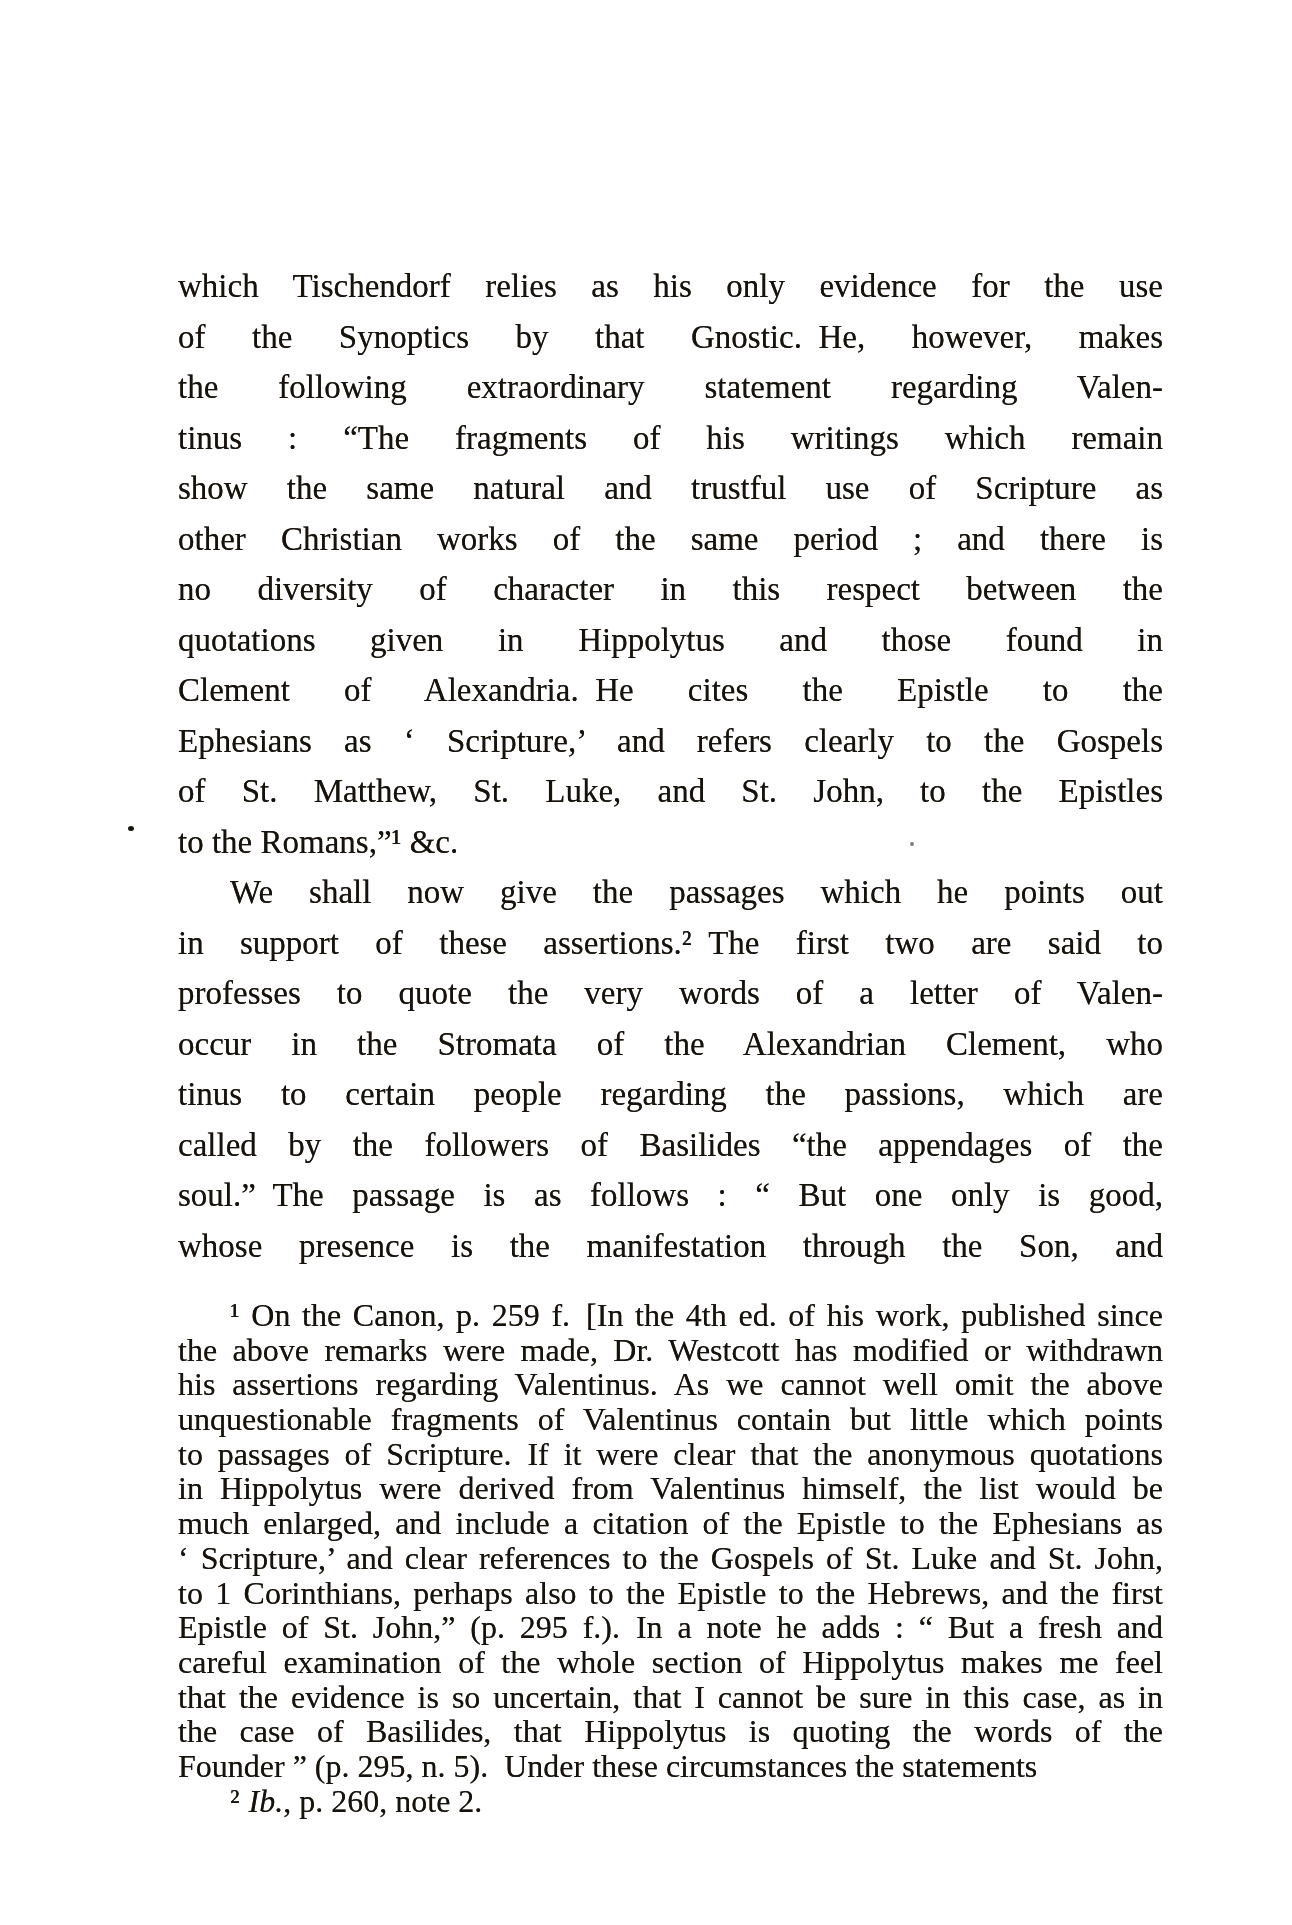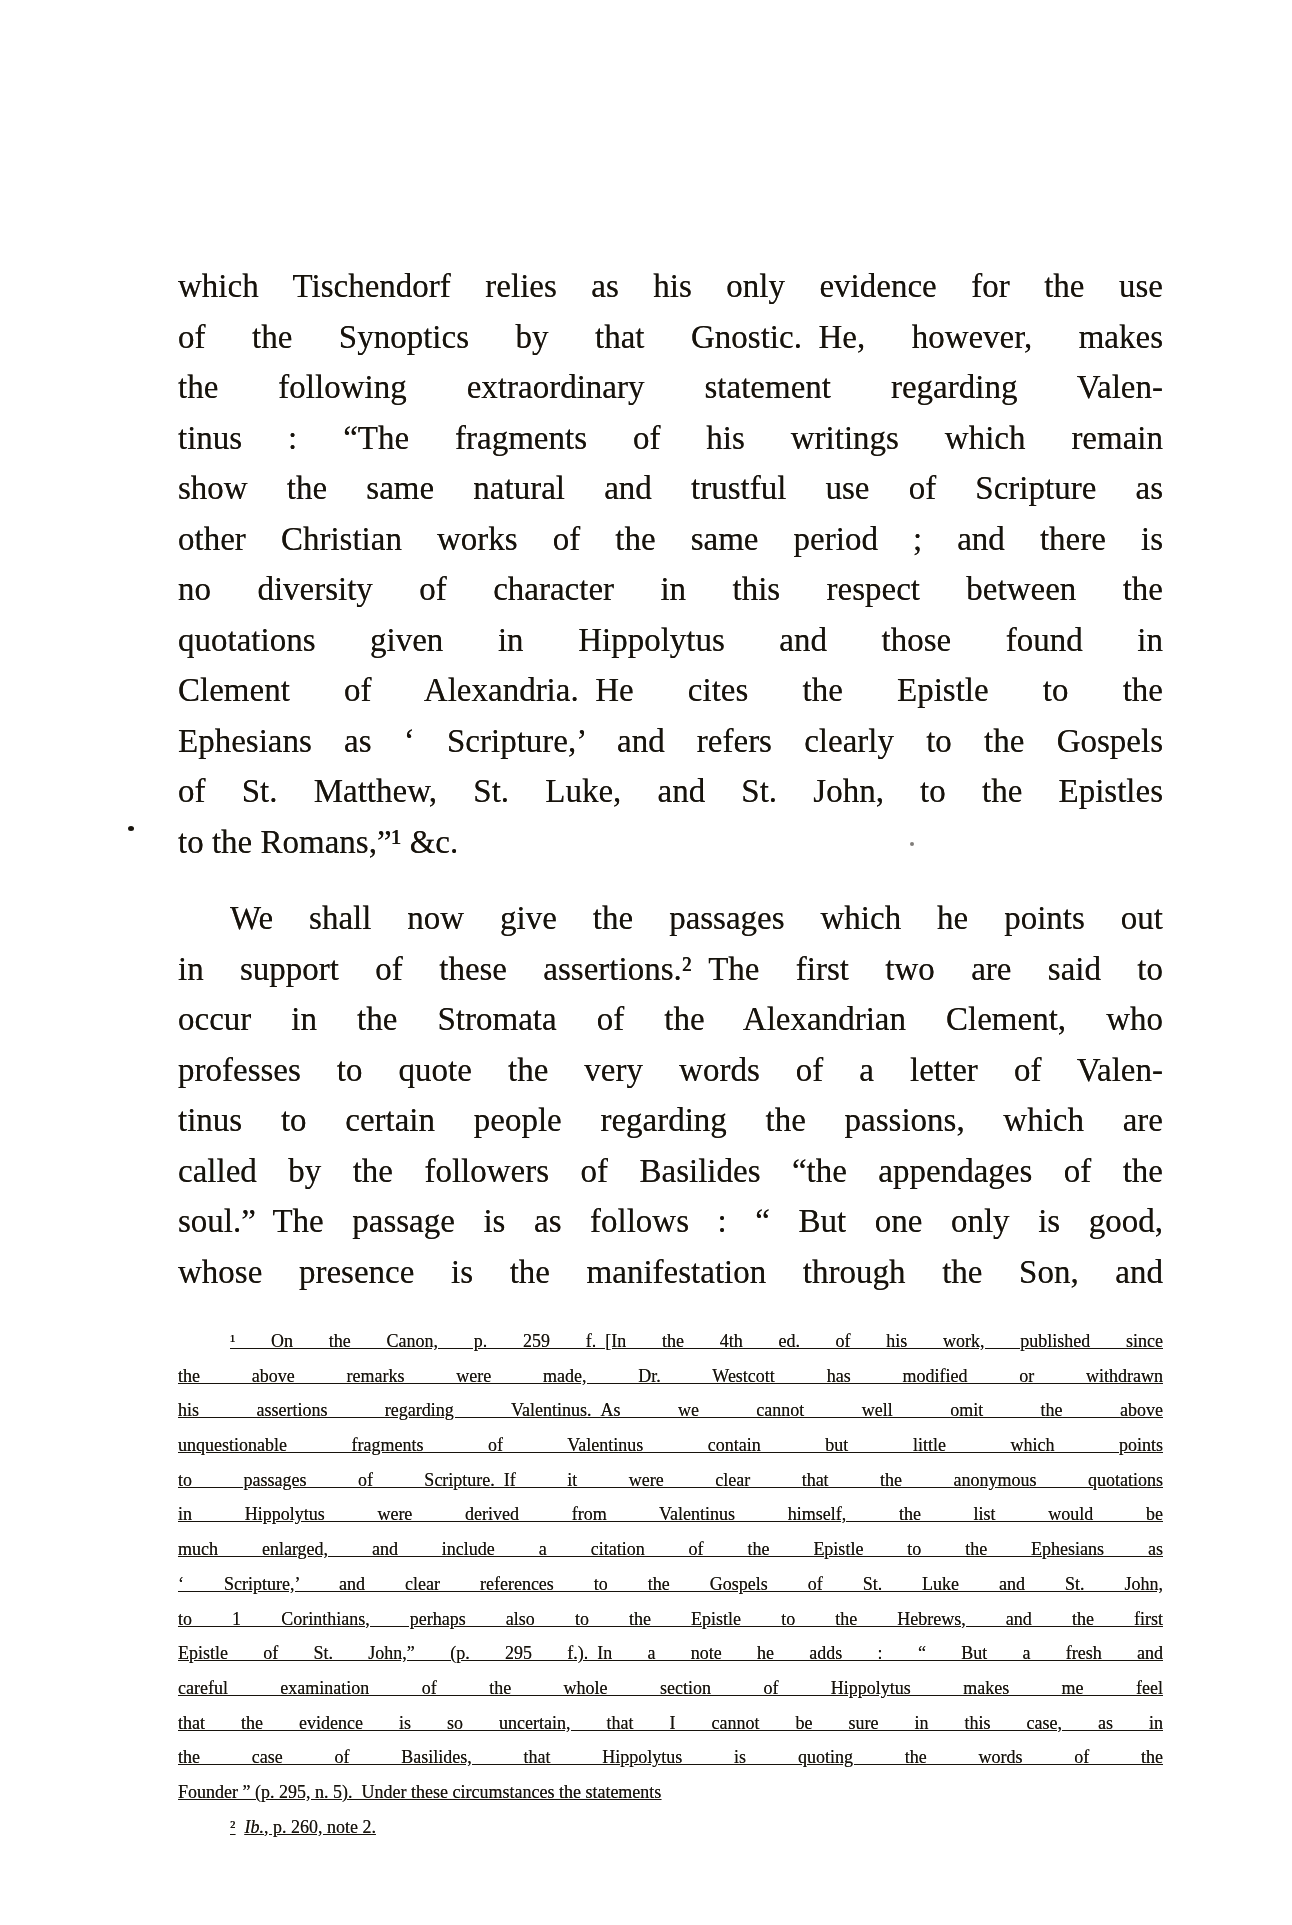--- a/index.html
+++ b/index.html
@@ -22,7 +22,7 @@
   .main-text .line{height:50.5px;line-height:50.5px;}
   .line{text-align:justify;text-align-last:justify;}
   .ragged-last .line:last-child{text-align-last:left;}
-  .indent-first .line:first-child{text-indent:52px;margin-top:26px;}
+  .indent-first .line:first-child{text-indent:52px;}
   .footnotes{position:absolute;top:1298px;left:178px;width:985px;font-size:18px;text-decoration:underline;}
   .footnotes .line{height:34.7px;line-height:34.7px;}
   .fn2{height:34.7px;line-height:34.7px;padding-left:52px;text-align:center;text-align-last:left;}

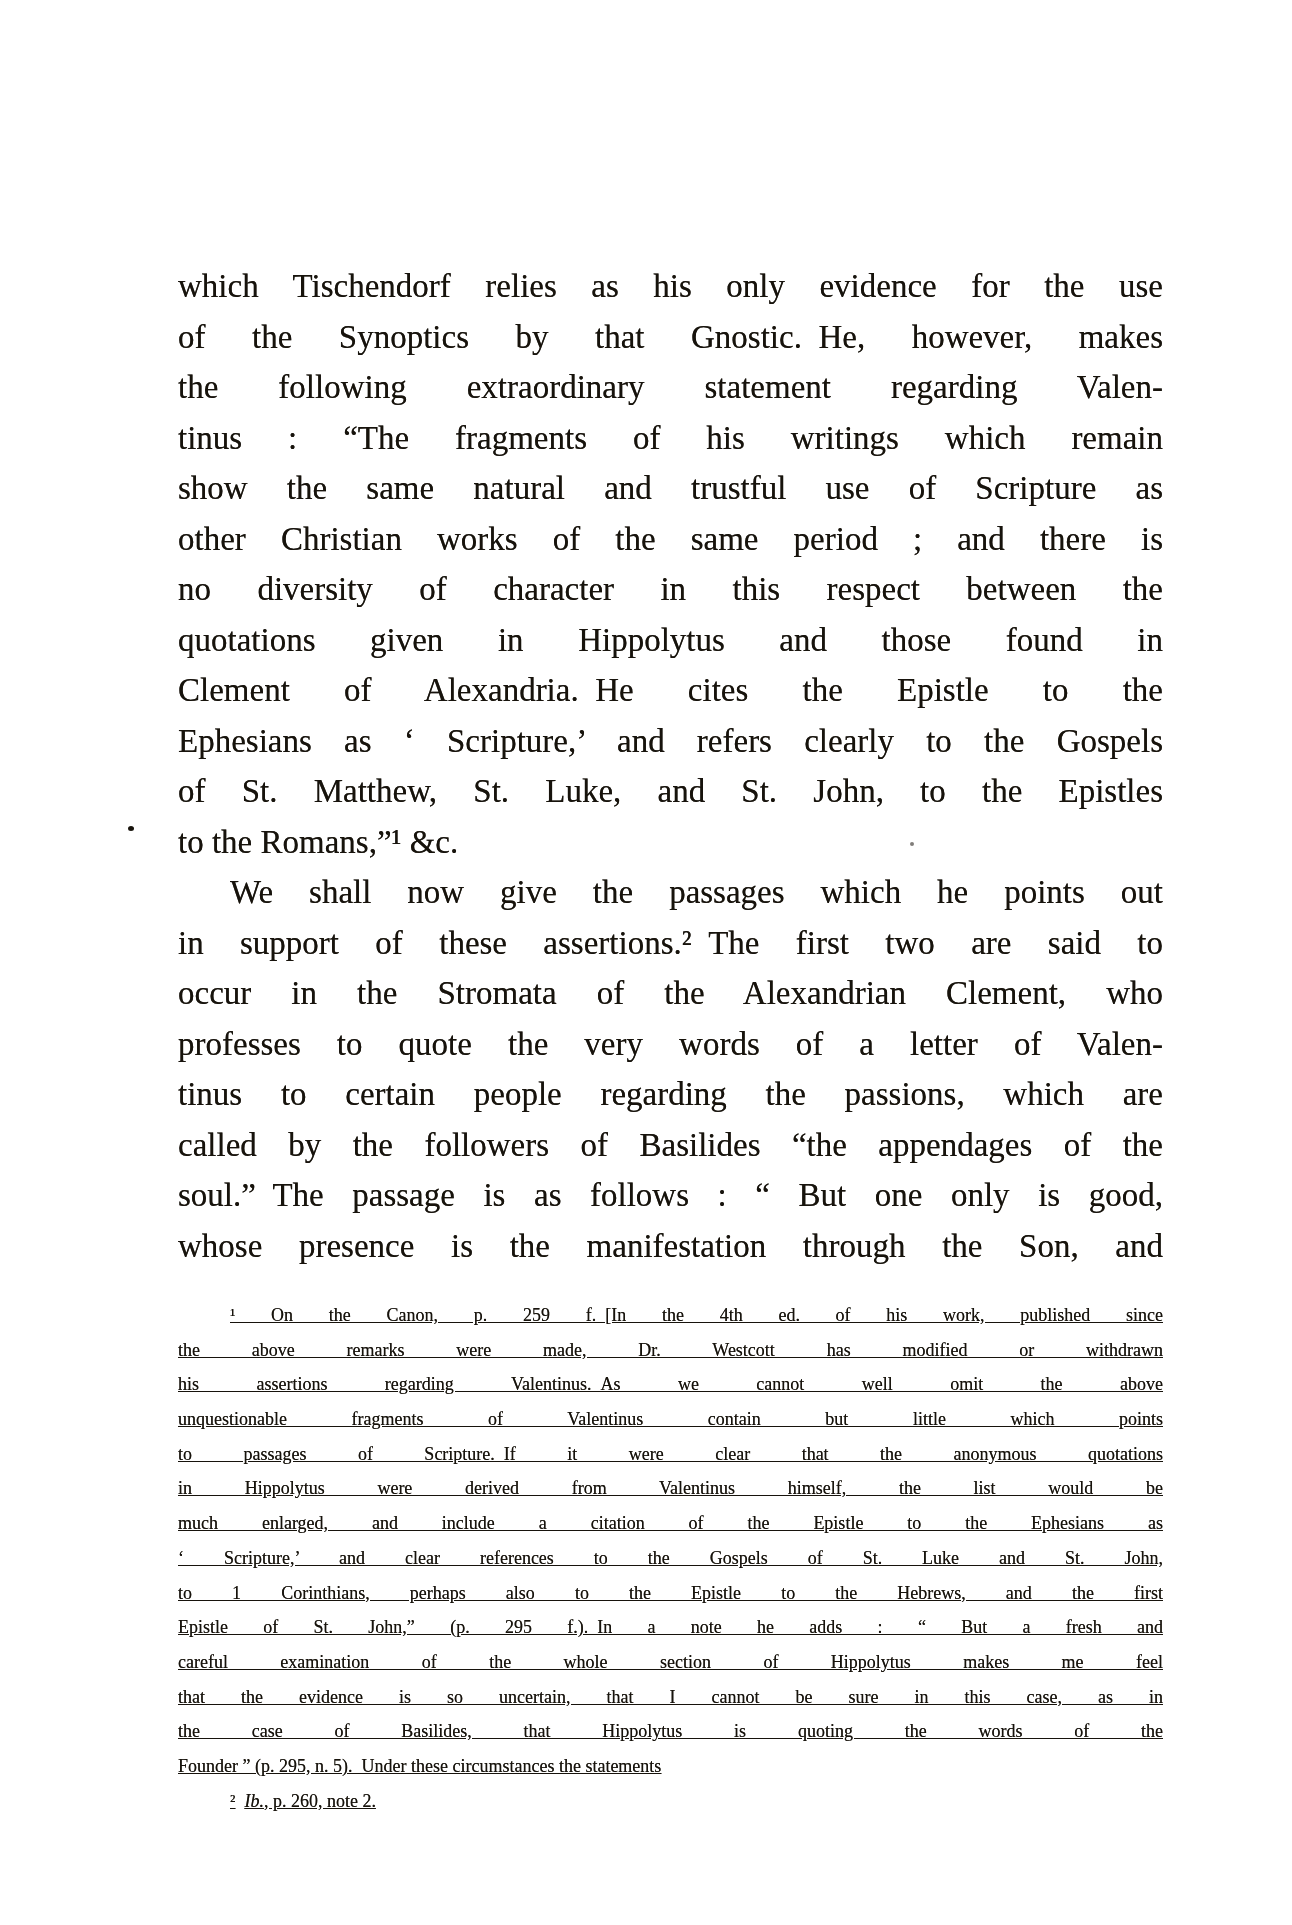--- a/index.html
+++ b/index.html
@@ -56,8 +56,8 @@
     <div class="para indent-first">
         <div class="line">We shall now give the passages which he points out</div>
         <div class="line">in support of these assertions.² The first two are said to</div>
+        <div class="line">professes to quote the very words of a letter of Valen-</div>
         <div class="line">occur in the Stromata of the Alexandrian Clement, who</div>
-        <div class="line">professes to quote the very words of a letter of Valen-</div>
         <div class="line">tinus to certain people regarding the passions, which are</div>
         <div class="line">called by the followers of Basilides “the appendages of the</div>
         <div class="line">soul.” The passage is as follows : “ But one only is good,</div>

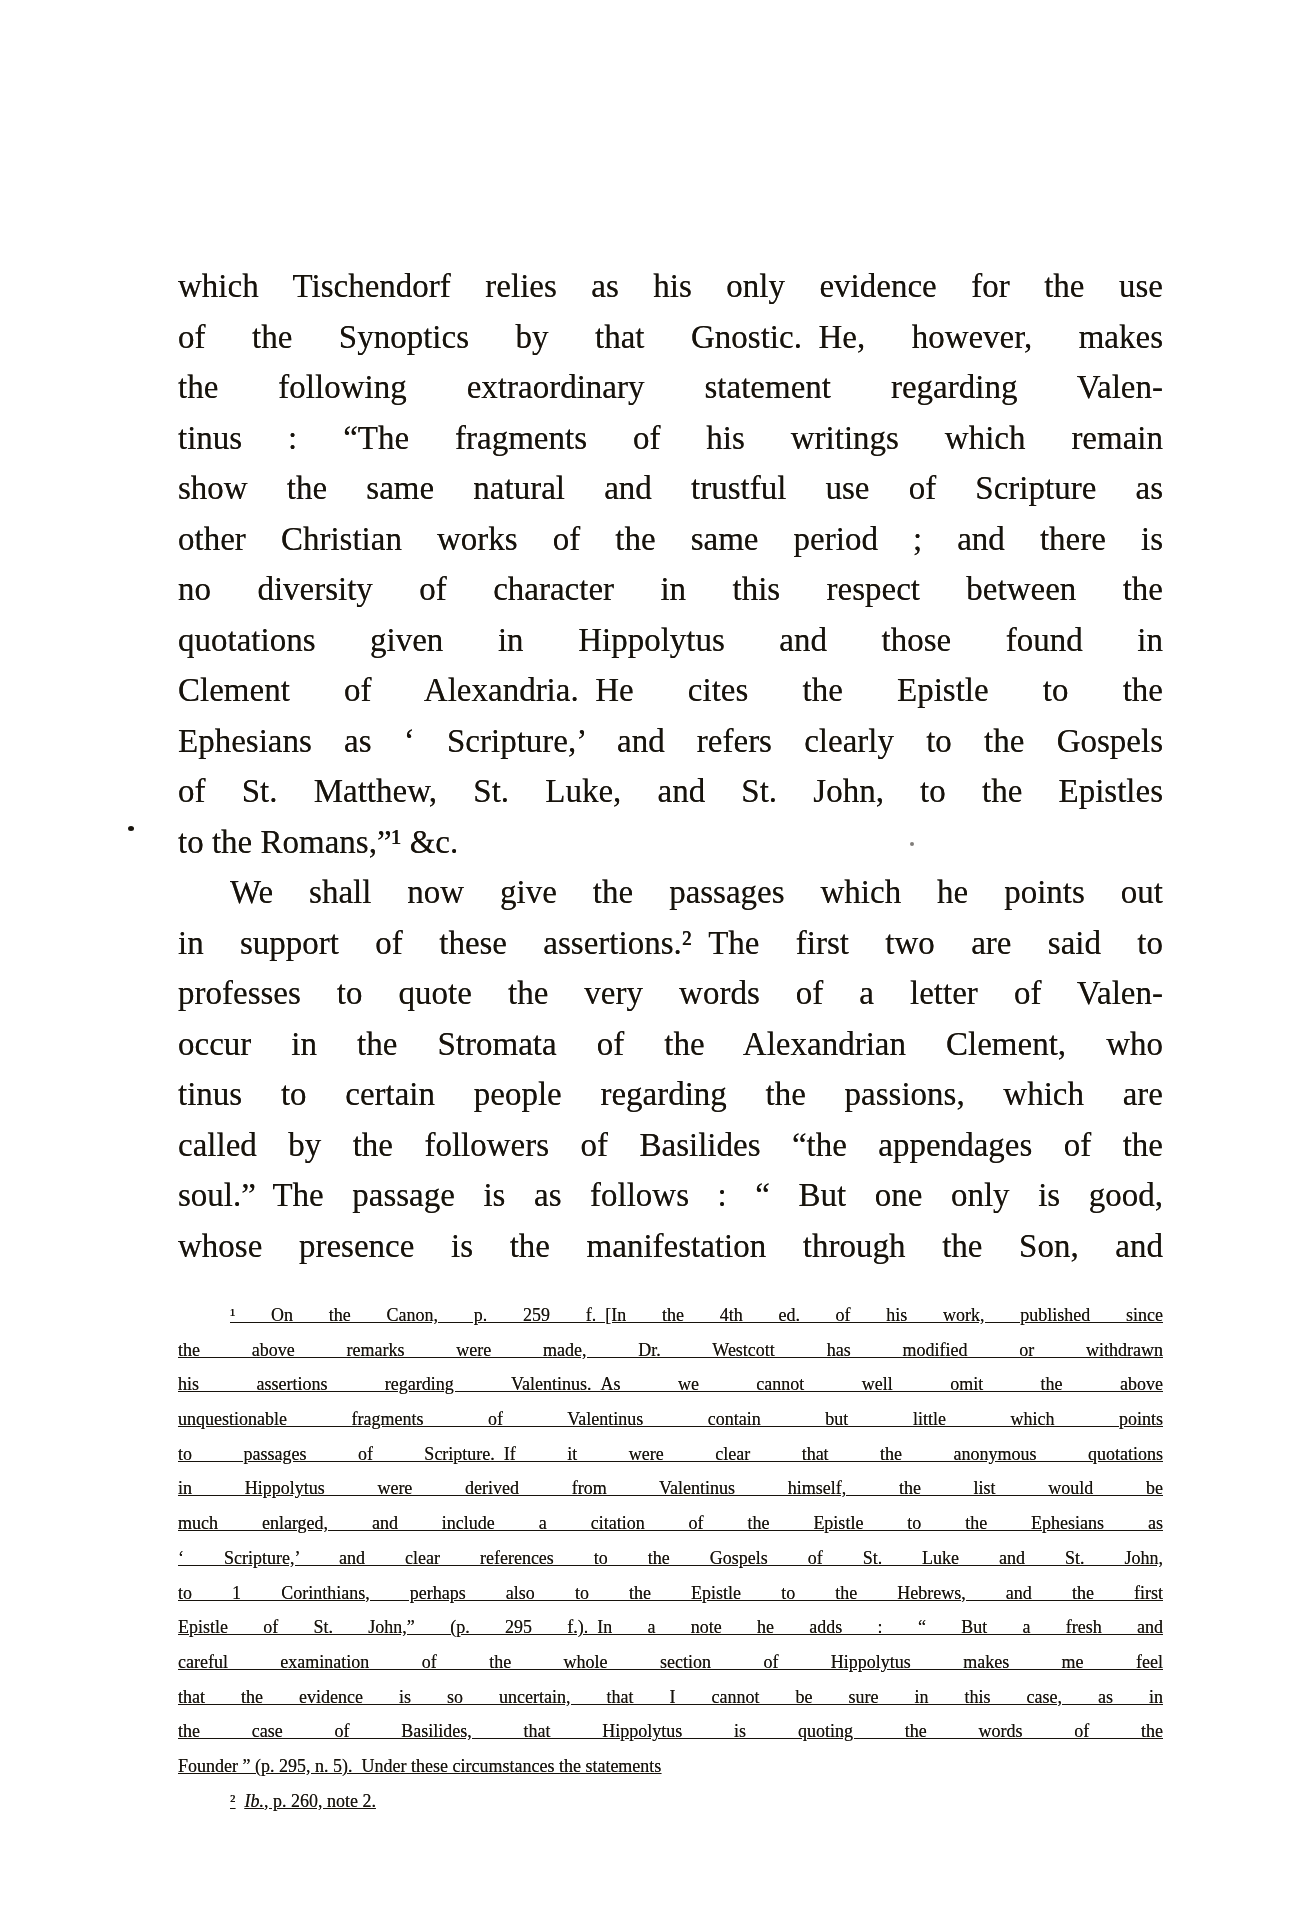--- a/index.html
+++ b/index.html
@@ -23,7 +23,7 @@
   .line{text-align:justify;text-align-last:justify;}
   .ragged-last .line:last-child{text-align-last:left;}
   .indent-first .line:first-child{text-indent:52px;}
-  .footnotes{position:absolute;top:1298px;left:178px;width:985px;font-size:18px;text-decoration:underline;}
+  .footnotes{position:absolute;top:1298px;left:178px;width:985px;font-size:32px;}
   .footnotes .line{height:34.7px;line-height:34.7px;}
   .fn2{height:34.7px;line-height:34.7px;padding-left:52px;text-align:center;text-align-last:left;}
   .fn-marker{margin-right:9px;}

